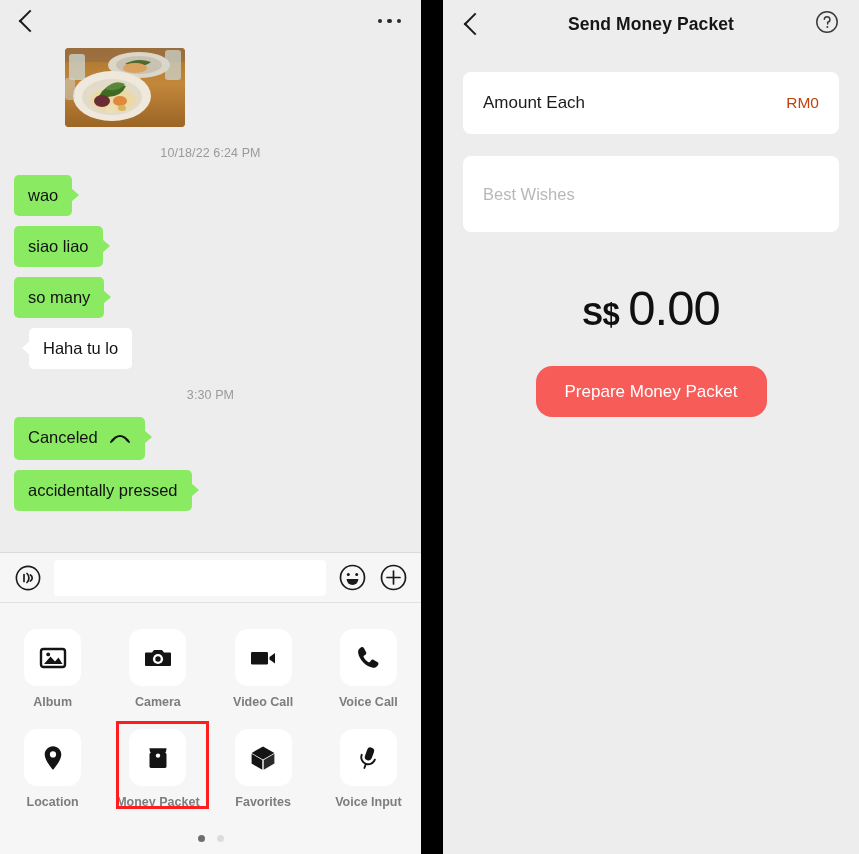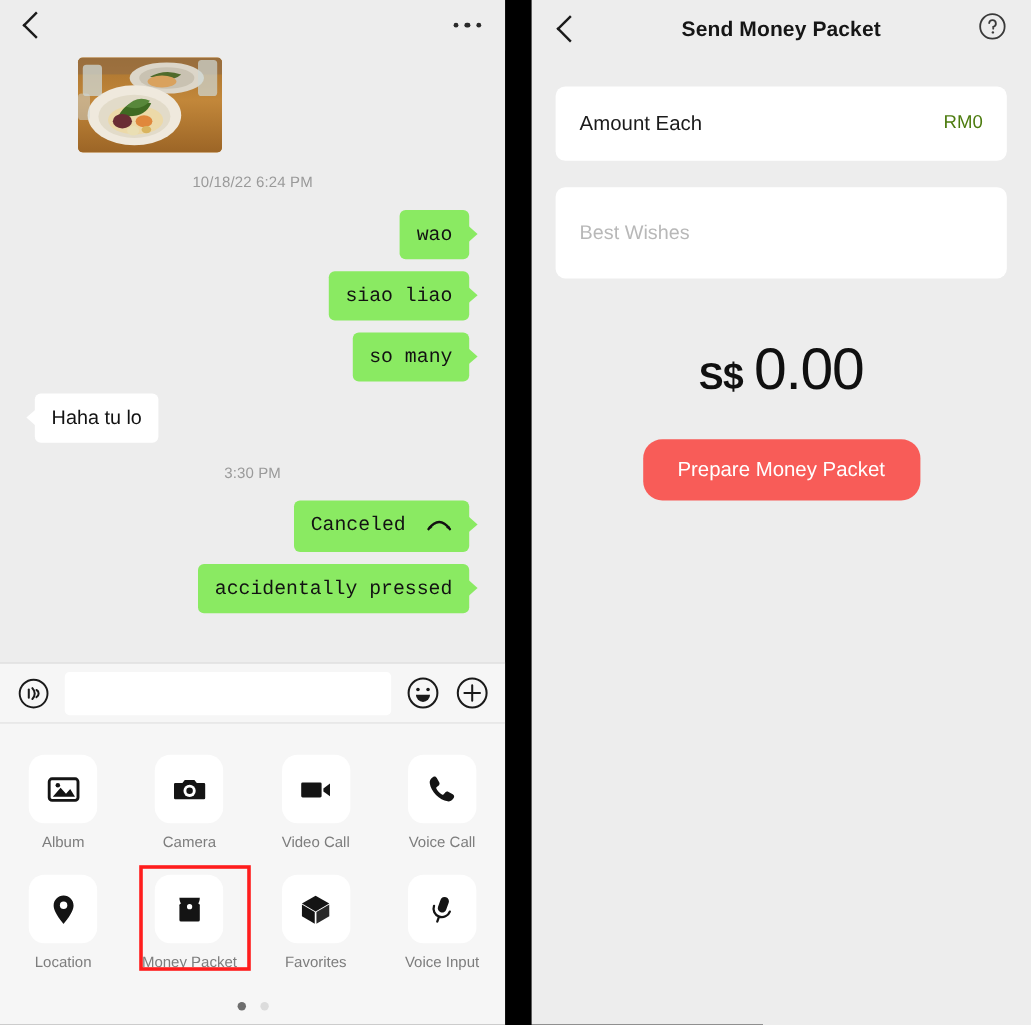--- a/index.html
+++ b/index.html
@@ -204,7 +204,7 @@
     padding: 0 20px;
   }
   .amt-label { font-size: 17px; color: #1b1b1b; }
-  .amt-value { font-size: 15.5px; color: #4d7c0f; margin-left: 14px; }
+  .amt-value { font-size: 15.5px; color: #c2410c; margin-left: 14px; }
   .wish-ph { font-size: 16.5px; color: #b8b8b8; }
 
   .big-amount {

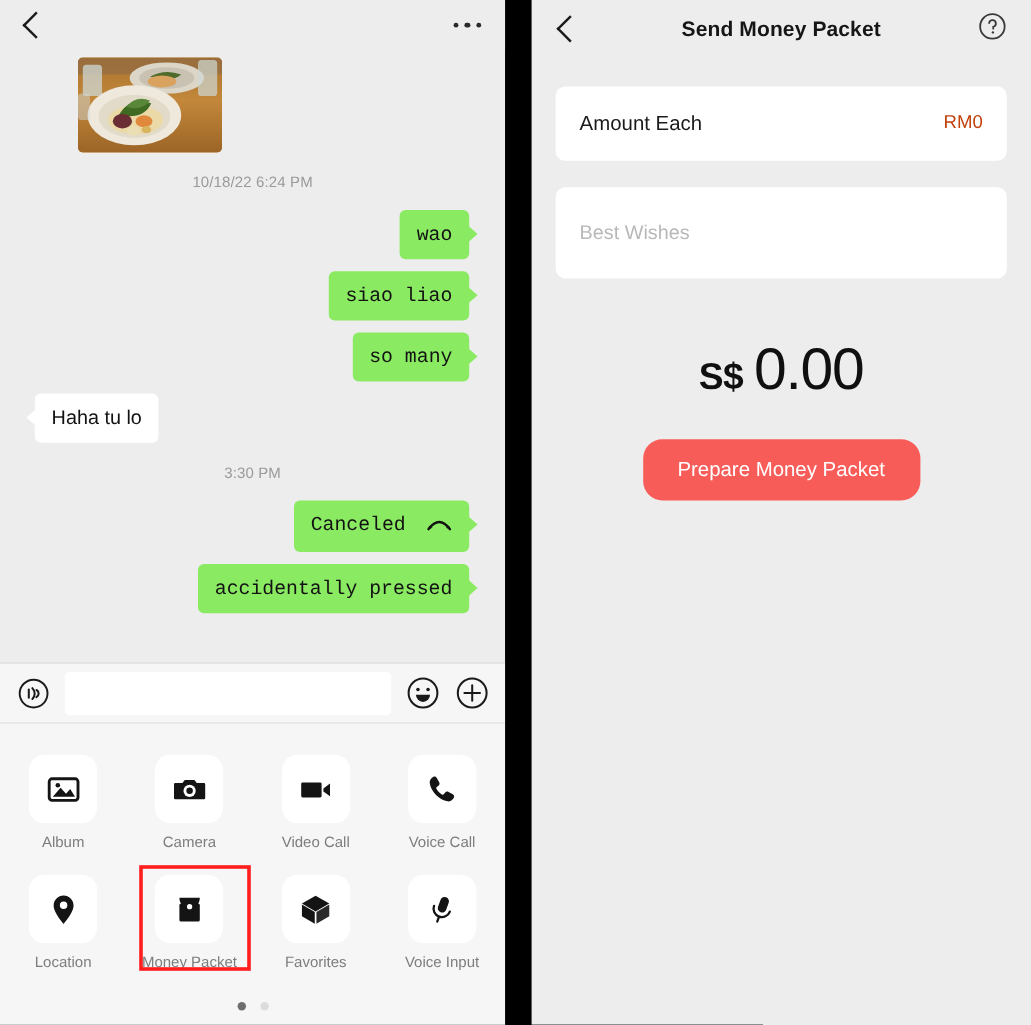--- a/index.html
+++ b/index.html
@@ -61,7 +61,7 @@
   .ts-row span { font-size: 12.5px; color: #9a9a9a; letter-spacing: .1px;}
 
   .msg-row { display: flex; margin-bottom: 10px; }
-  .msg-row.out { justify-content: flex-end; padding-right: 16px; font-family: Liberation Mono, monospace;}
+  .msg-row.out { justify-content: flex-start; padding-right: 16px;}
   .msg-row.in  { justify-content: flex-start; padding-left: 15px;}
 
   .bubble {

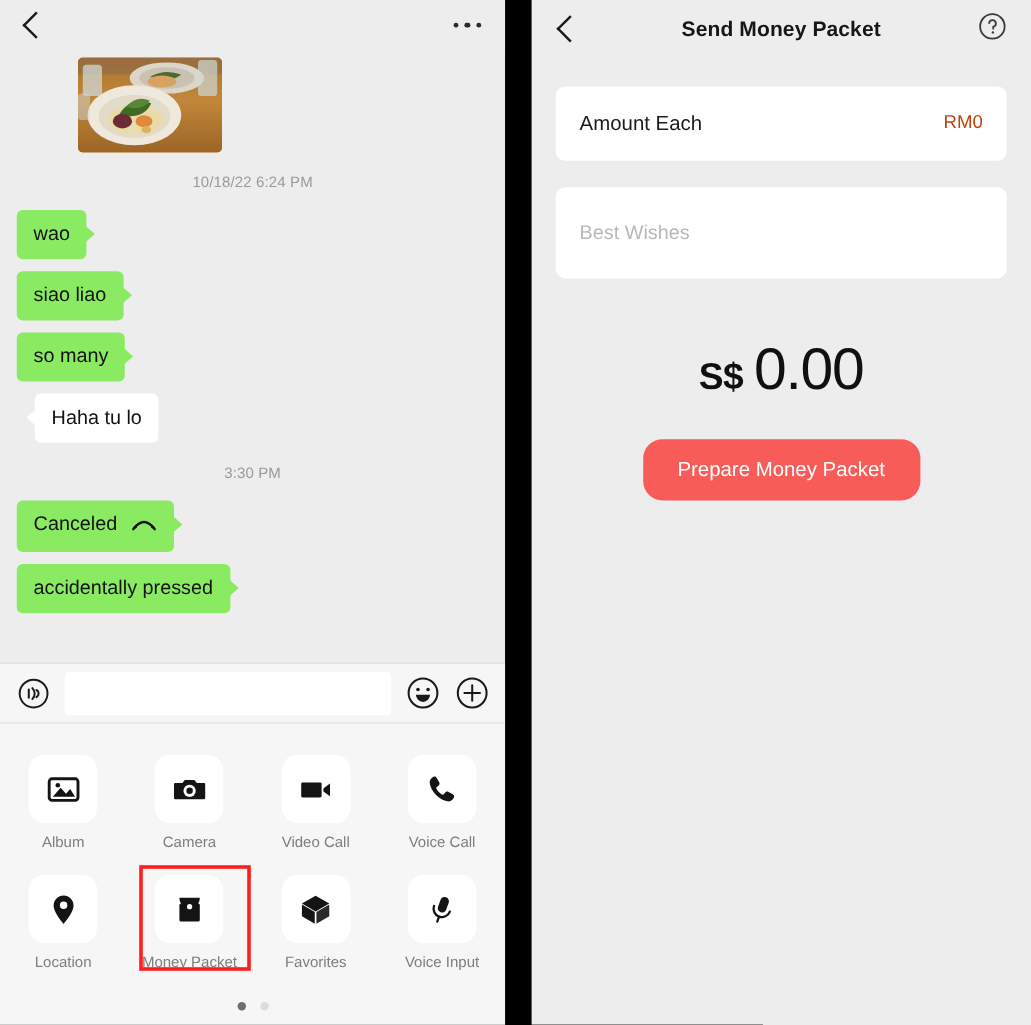--- a/index.html
+++ b/index.html
@@ -153,6 +153,7 @@
     font-size: 12.5px;
     color: #7d7d7d;
     white-space: nowrap;
+    font-weight: bold;
   }
   .pager {
     position: absolute; bottom: 12px; left: 0; right: 0;

